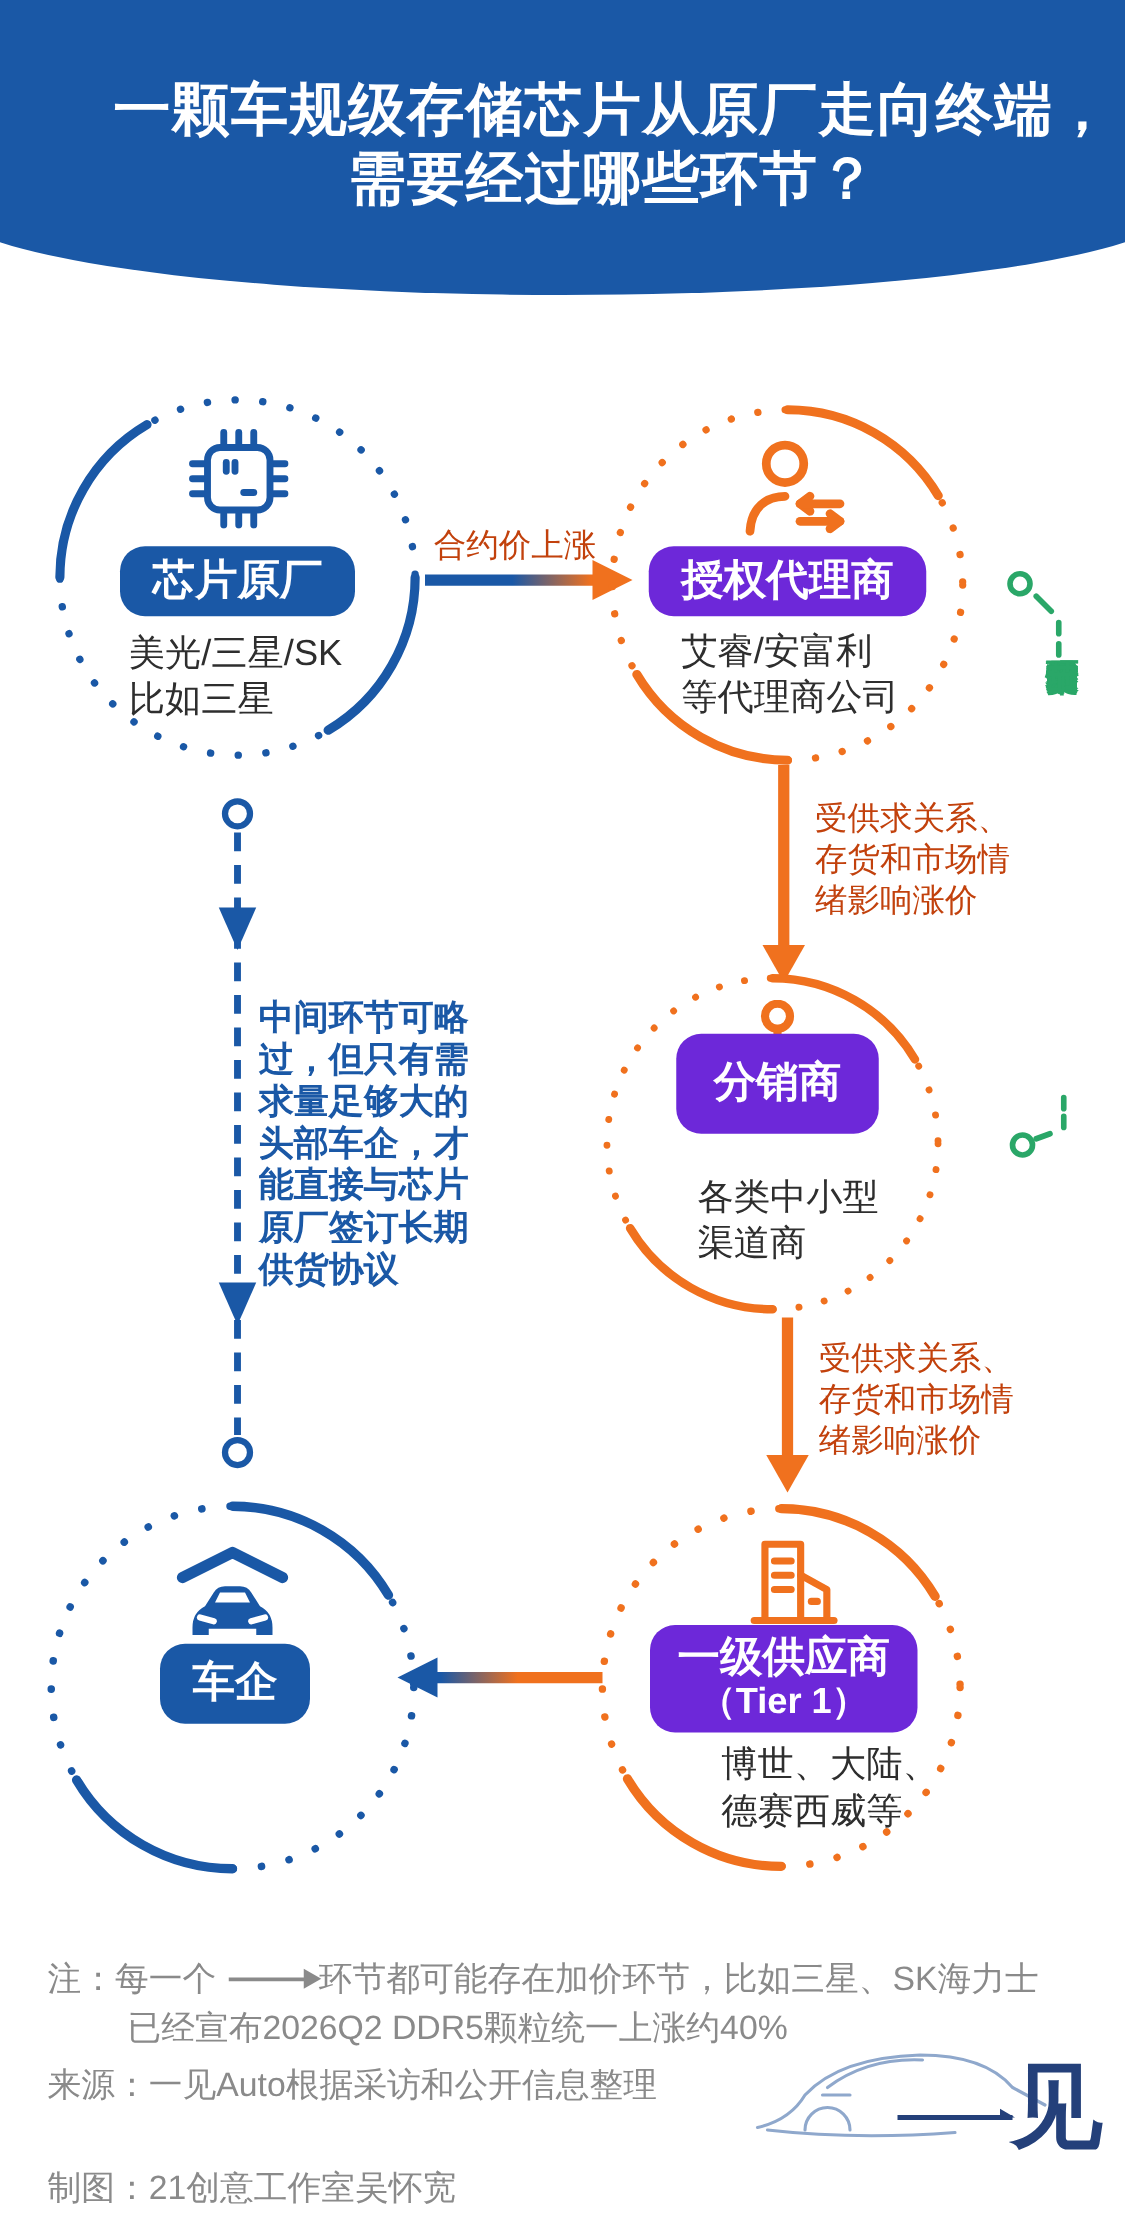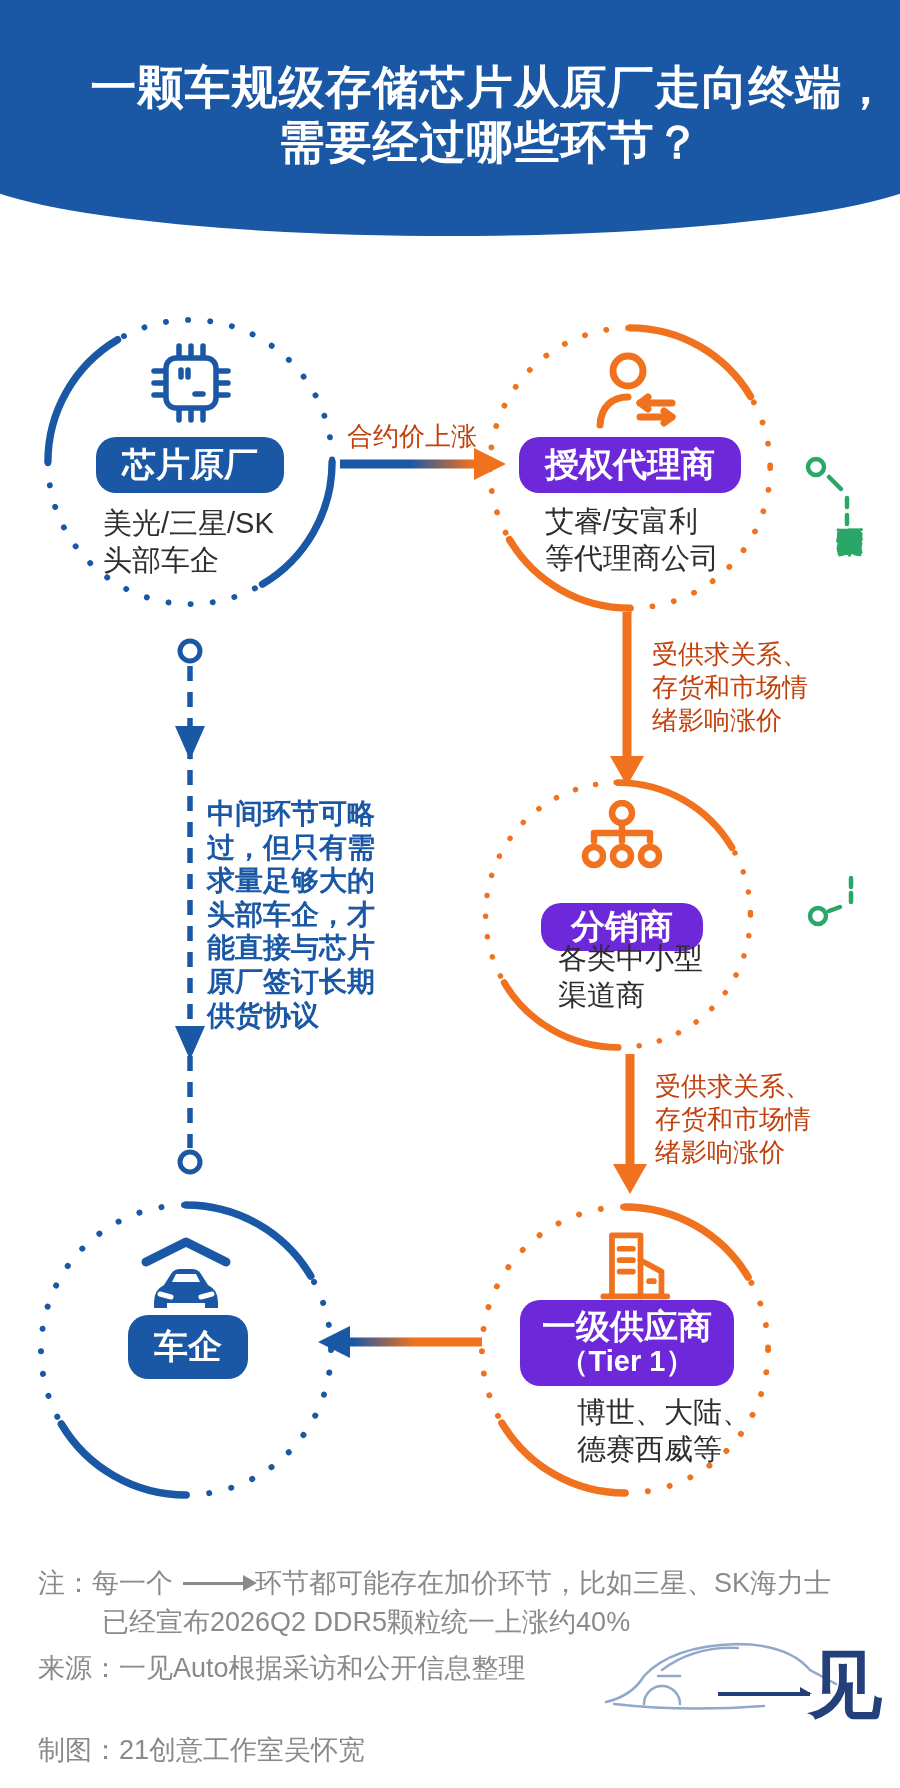--- a/index.html
+++ b/index.html
@@ -157,7 +157,7 @@
     <span class="l1">芯片原厂</span>
   </div>
   <div class="sub" style="left:103px;top:505px;">美光/三星/SK
-头部车企</div>
+比如三星</div>
 
   <div class="node orange" style="left:485px;top:323px;width:290px;height:290px;">
     <svg class="ring vert" viewBox="0 0 300 300">

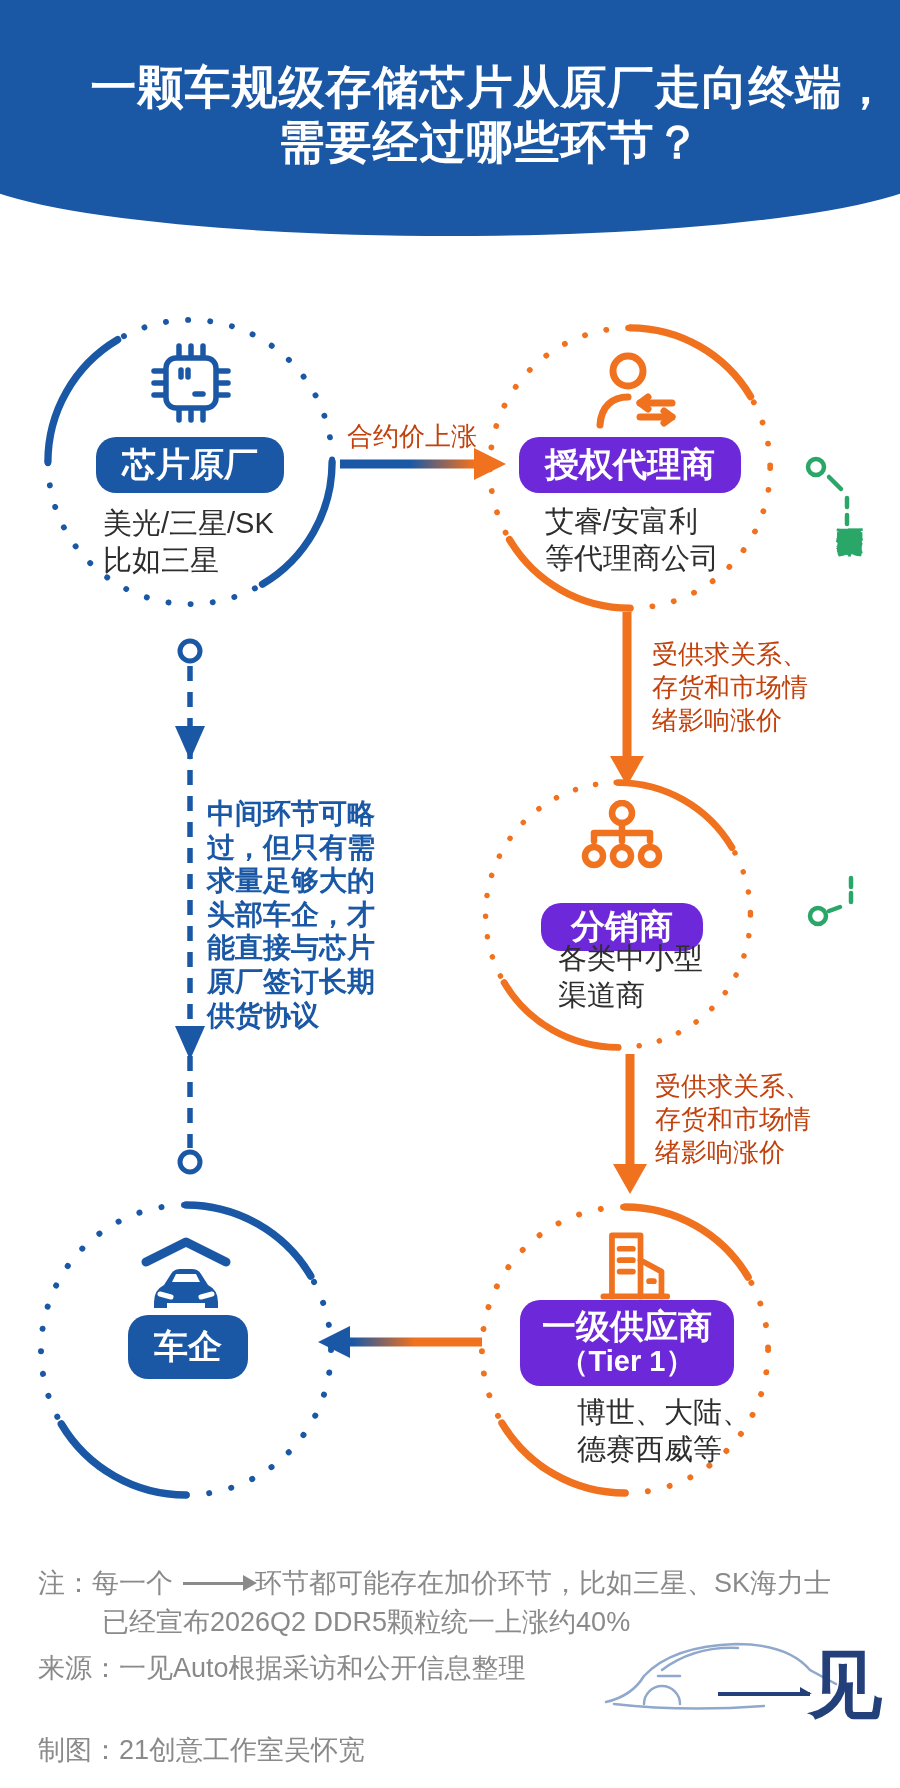--- a/index.html
+++ b/index.html
@@ -196,7 +196,7 @@
       </g>
     </svg>
   </div>
-  <div class="badge bg-orange" style="left:622px;top:903px;height:48px;padding:0 30px;">
+  <div class="badge bg-orange" style="left:622px;top:827px;height:48px;padding:16px 30px;">
     <span class="l1">分销商</span>
   </div>
   <div class="sub" style="left:558px;top:940px;">各类中小型

